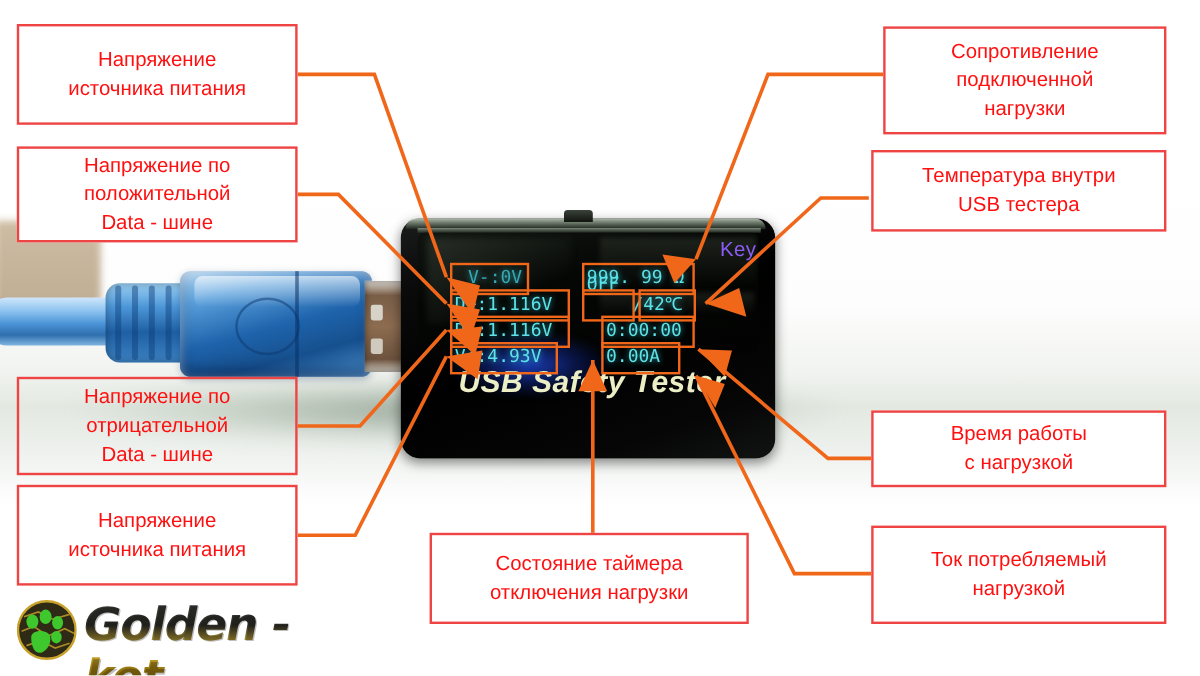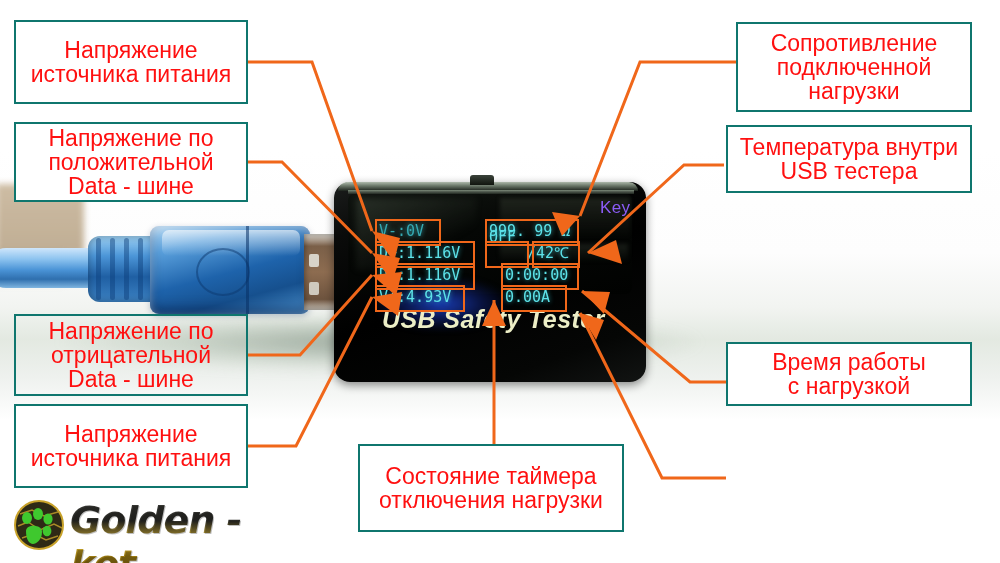--- a/index.html
+++ b/index.html
@@ -78,9 +78,9 @@
   .hl{position:absolute;border:2px solid #f0671a;}
 
   
-  .anno{position:absolute;border:2px solid #0f766e;background:#ffffff;
+  .anno{position:absolute;border:2px solid #ef4444;background:#ffffff;
     color:#ff1010;text-align:center;font-family:"Liberation Sans",sans-serif;
-    font-size:23px;line-height:24px;display:flex;align-items:center;justify-content:center;
+    font-size:17px;line-height:24px;display:flex;align-items:center;justify-content:center;
     box-sizing:border-box;padding:2px 4px;}
   .anno.clear{background:transparent;}
   svg.leads{position:absolute;left:0;top:0;width:1000px;height:563px;pointer-events:none;}

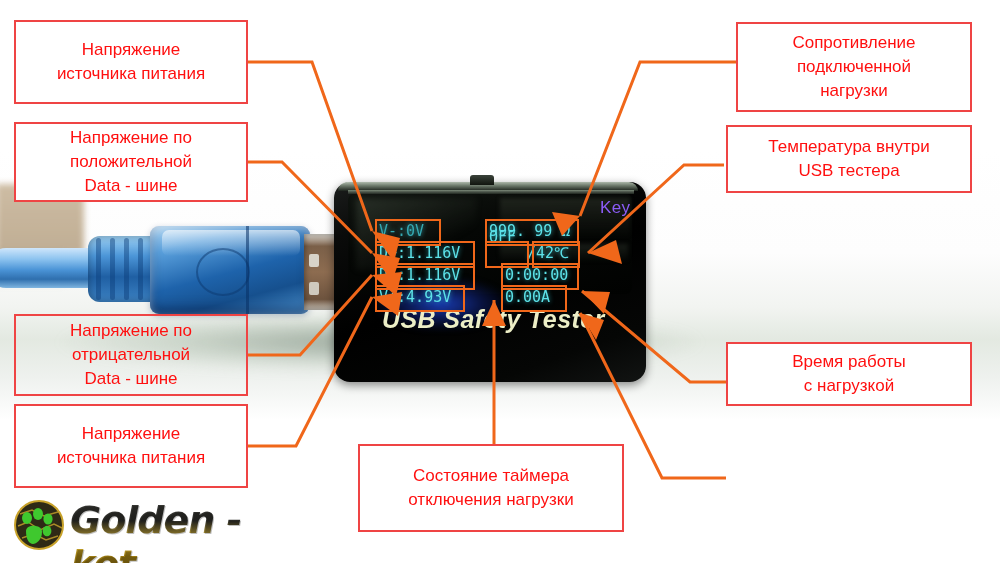--- a/index.html
+++ b/index.html
@@ -72,7 +72,7 @@
   .lcd{position:absolute;color:#5de2e8;font-family:"DejaVu Sans Mono","Liberation Mono",monospace;
     font-size:15px;line-height:16px;white-space:nowrap;
     text-shadow:0 0 5px rgba(60,220,235,.75);}
-  .lcd.dim{color:#35a9b3;}
+  .lcd.dim{color:#35a9b3;margin-left:11px;}
 
   
   .hl{position:absolute;border:2px solid #f0671a;}

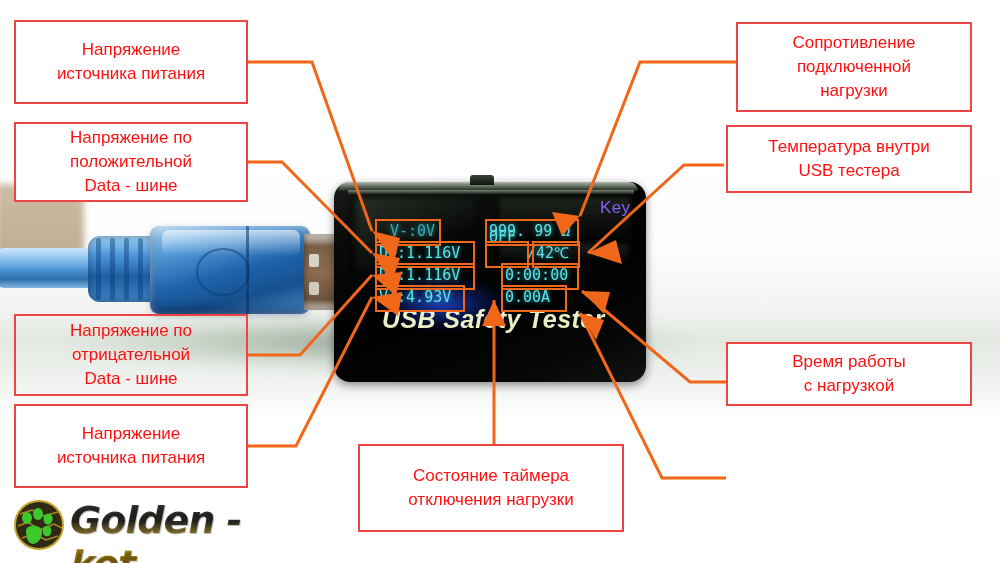--- a/index.html
+++ b/index.html
@@ -217,7 +217,7 @@
   </div>
 
 
-  <div class="anno" style="left:358px;top:444px;width:266px;height:88px">
+  <div class="anno" style="left:358px;top:444px;width:266px;height:76px">
     <span>Состояние таймера<br>отключения нагрузки</span>
   </div>
 

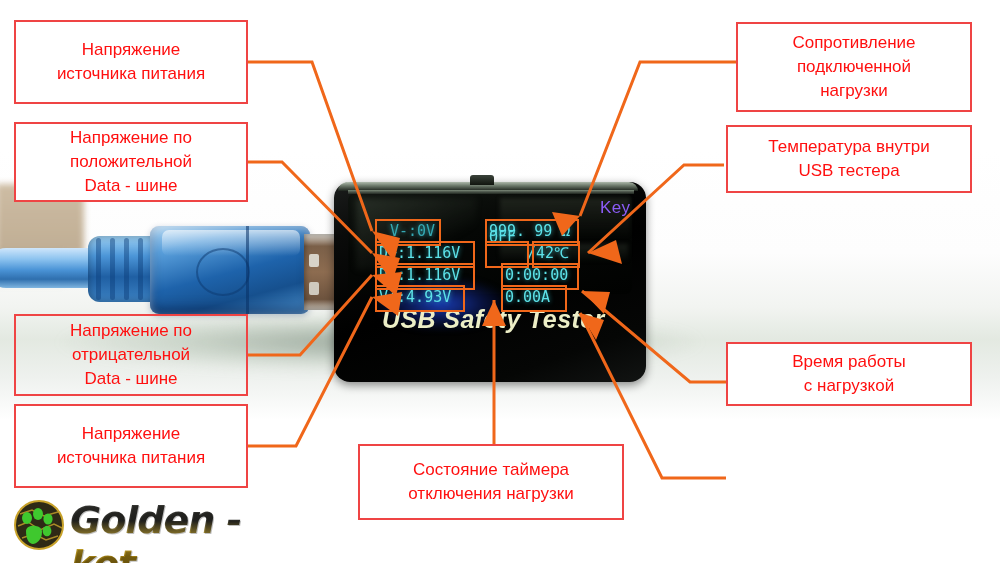--- a/index.html
+++ b/index.html
@@ -216,6 +216,9 @@
     <span>Время работы<br>с нагрузкой</span>
   </div>
 
+  <div class="anno" style="left:726px;top:438px;width:246px;height:82px">
+    <span>Ток потребляемый<br>нагрузкой</span>
+  </div>
 
   <div class="anno" style="left:358px;top:444px;width:266px;height:76px">
     <span>Состояние таймера<br>отключения нагрузки</span>

